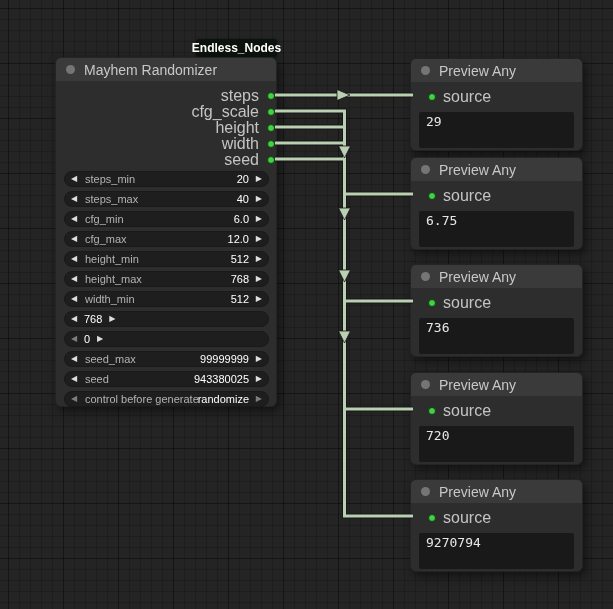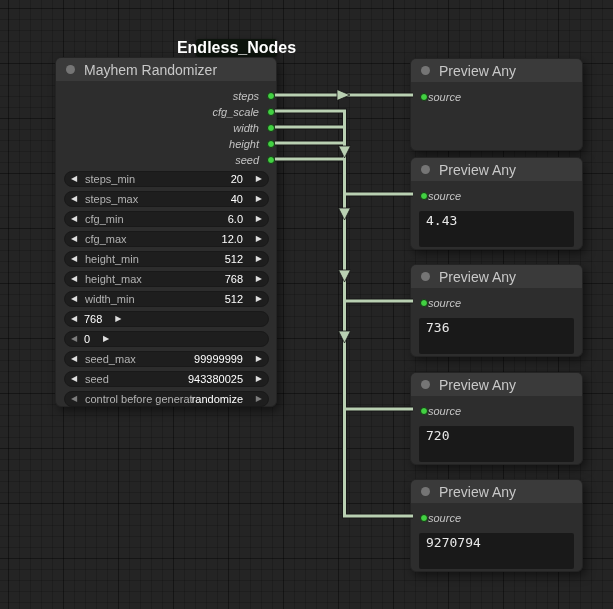--- a/index.html
+++ b/index.html
@@ -59,7 +59,7 @@
   .badge{
     position:absolute;left:196px;top:39px;width:81px;height:18px;
     background:#0c130c;border-radius:3px;display:flex;align-items:center;justify-content:center;
-    color:#fff;font-size:16px;font-weight:600;box-shadow:1px 1px 4px rgba(0,0,0,0.45);
+    color:#fff;font-size:12px;font-weight:600;box-shadow:1px 1px 4px rgba(0,0,0,0.45);
   }
   
   svg.wires{position:absolute;left:0;top:0;z-index:5;pointer-events:none;}

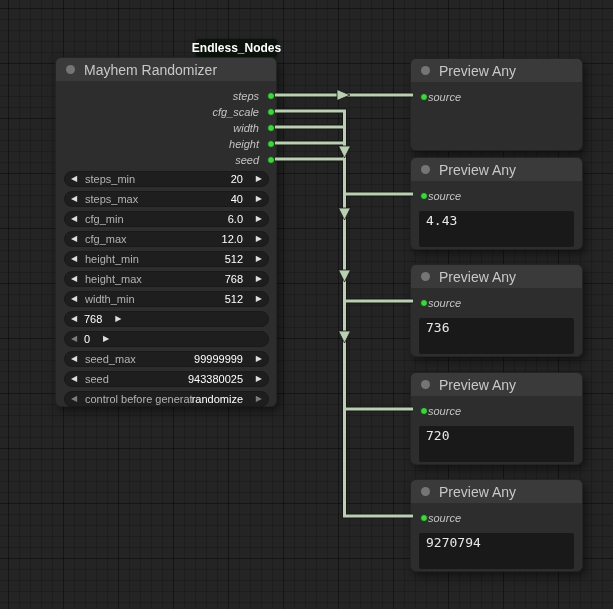--- a/index.html
+++ b/index.html
@@ -29,7 +29,7 @@
   .mayhem{left:55px;top:57px;width:222px;height:350px;}
   .outputs{position:absolute;top:30px;left:0;right:0;}
   .outrow{height:16px;position:relative;display:flex;align-items:center;justify-content:flex-end;padding-right:17px;}
-  .slabel{color:#c4c4c4;font-size:11px;font-style:italic;}
+  .slabel{color:#c4c4c4;font-size:16px;}
   .dot{width:8px;height:8px;border-radius:50%;background:var(--slot_green,#42d142);
        border:1px solid #143814;box-sizing:border-box;flex:none;}
   .outrow .dot{position:absolute;right:1px;top:4px;}

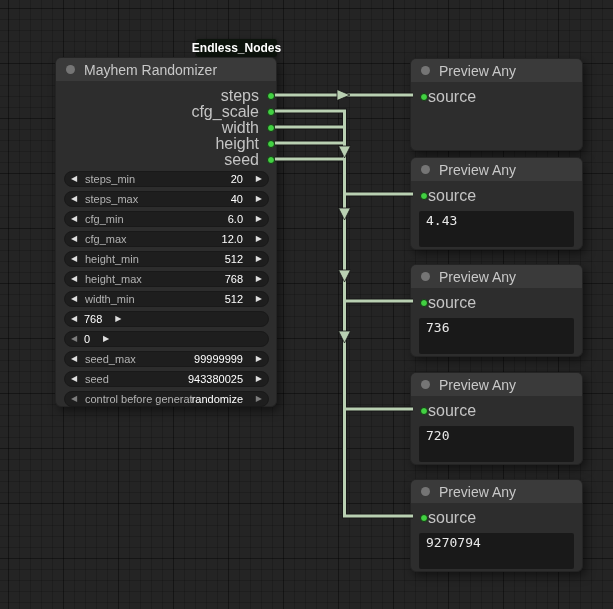--- a/index.html
+++ b/index.html
@@ -48,7 +48,7 @@
   .dim-arrows .larrow,.dim-arrows .rarrow{color:#7d7d7d;}
   
   .preview{left:410px;width:173px;height:93px;}
-  .srcrow{position:absolute;top:30px;left:9px;height:16px;display:flex;align-items:center;justify-content:center;}
+  .srcrow{position:absolute;top:30px;left:17px;height:16px;display:flex;align-items:center;gap:7px;justify-content:center;}
   .pvalue{
     position:absolute;left:8px;right:8px;top:53px;height:36px;
     background:#191919;border-radius:2px;color:#e8e8e8;

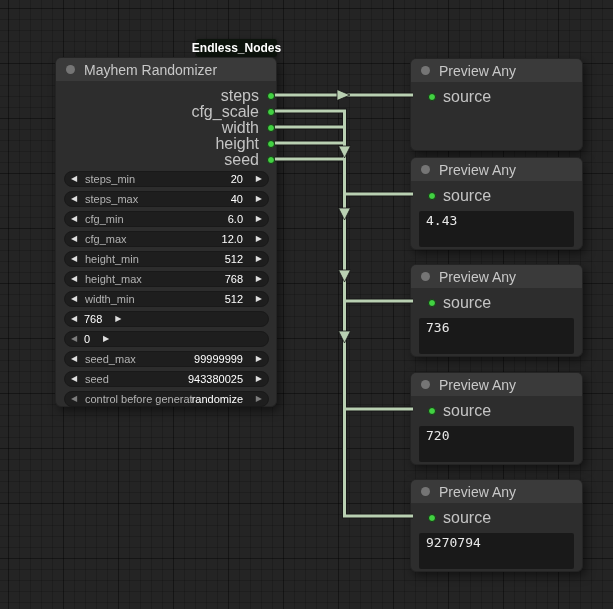--- a/index.html
+++ b/index.html
@@ -186,6 +186,7 @@
       <span class="dot"></span>
       <span class="slabel">source</span>
     </div>
+    <div class="pvalue">29</div>
   </div>
 
   <div class="node preview" style="top:157px">

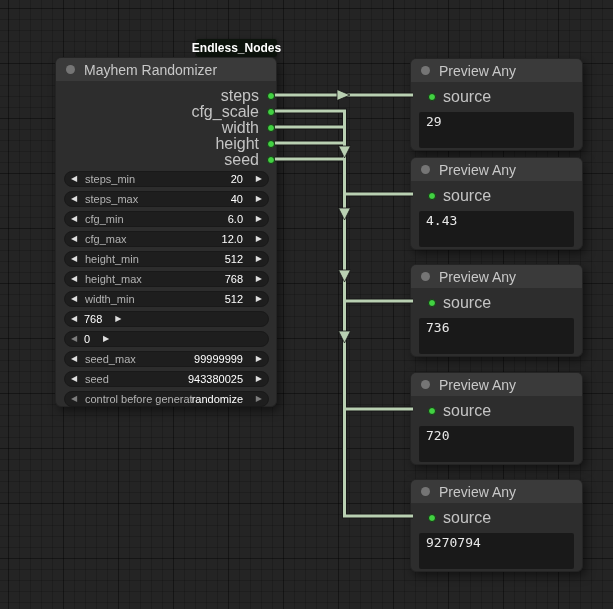--- a/index.html
+++ b/index.html
@@ -91,11 +91,11 @@
         <span class="dot"></span>
       </div>
       <div class="outrow">
+        <span class="slabel">height</span>
+        <span class="dot"></span>
+      </div>
+      <div class="outrow">
         <span class="slabel">width</span>
-        <span class="dot"></span>
-      </div>
-      <div class="outrow">
-        <span class="slabel">height</span>
         <span class="dot"></span>
       </div>
       <div class="outrow">

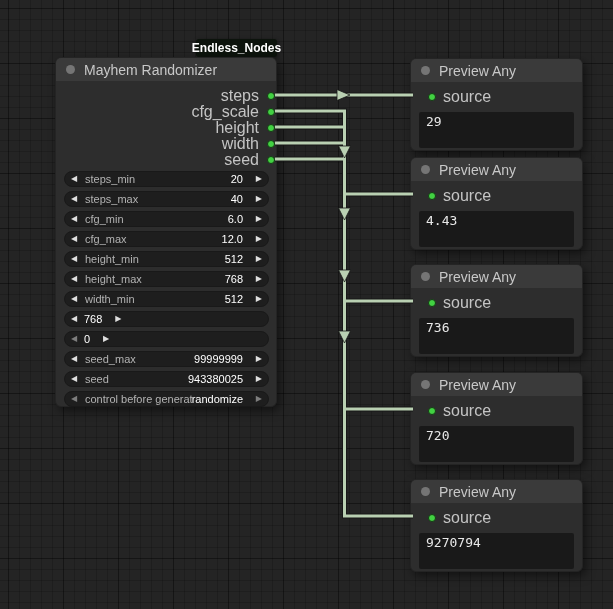--- a/index.html
+++ b/index.html
@@ -42,7 +42,7 @@
   .larrow{text-align:left;}
   .rarrow{text-align:right;}
   .wlabel{color:#b3b3b3;flex:1;padding-left:1px;white-space:nowrap;overflow:hidden;}
-  .wvalue{color:#fff;margin-right:6px;white-space:nowrap;}
+  .wvalue{color:#fff;white-space:nowrap;}
   .wvalue.bold{font-weight:normal;}
   .dim-left .larrow,.dim-left .wlabel{color:#7d7d7d;}
   .dim-arrows .larrow,.dim-arrows .rarrow{color:#7d7d7d;}

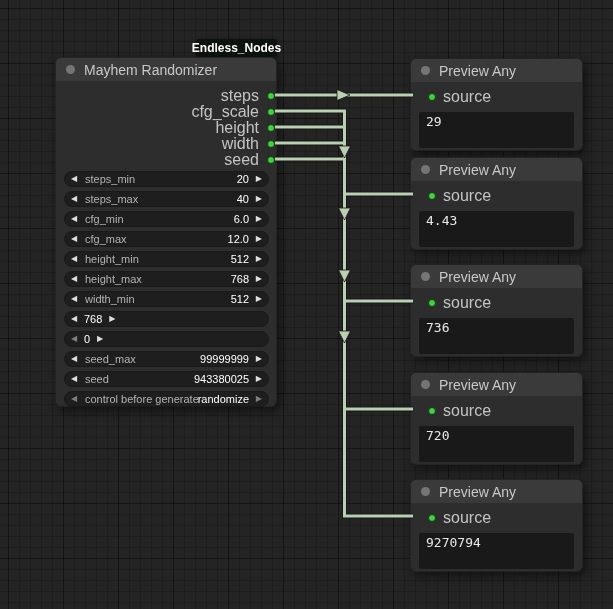--- a/index.html
+++ b/index.html
@@ -198,7 +198,7 @@
       <span class="dot"></span>
       <span class="slabel">source</span>
     </div>
-    <div class="pvalue">4.43</div>
+    <div class="pvalue">6.75</div>
   </div>
 
   <div class="node preview" style="top:264px">

